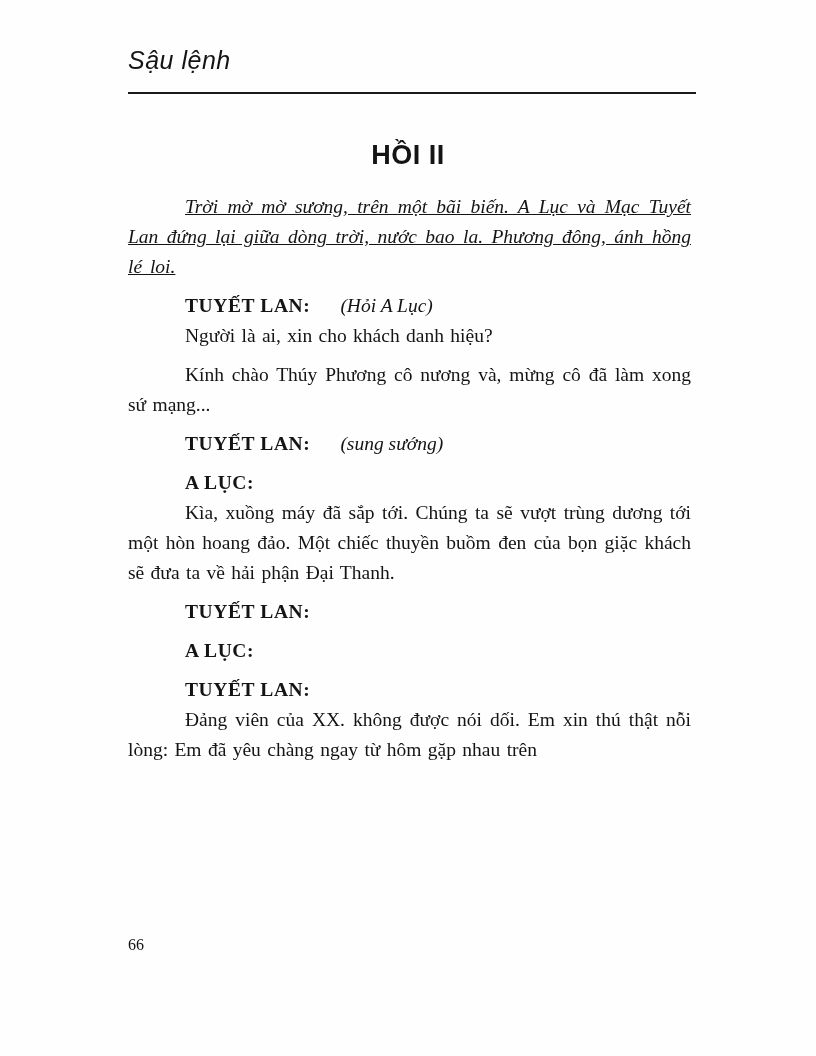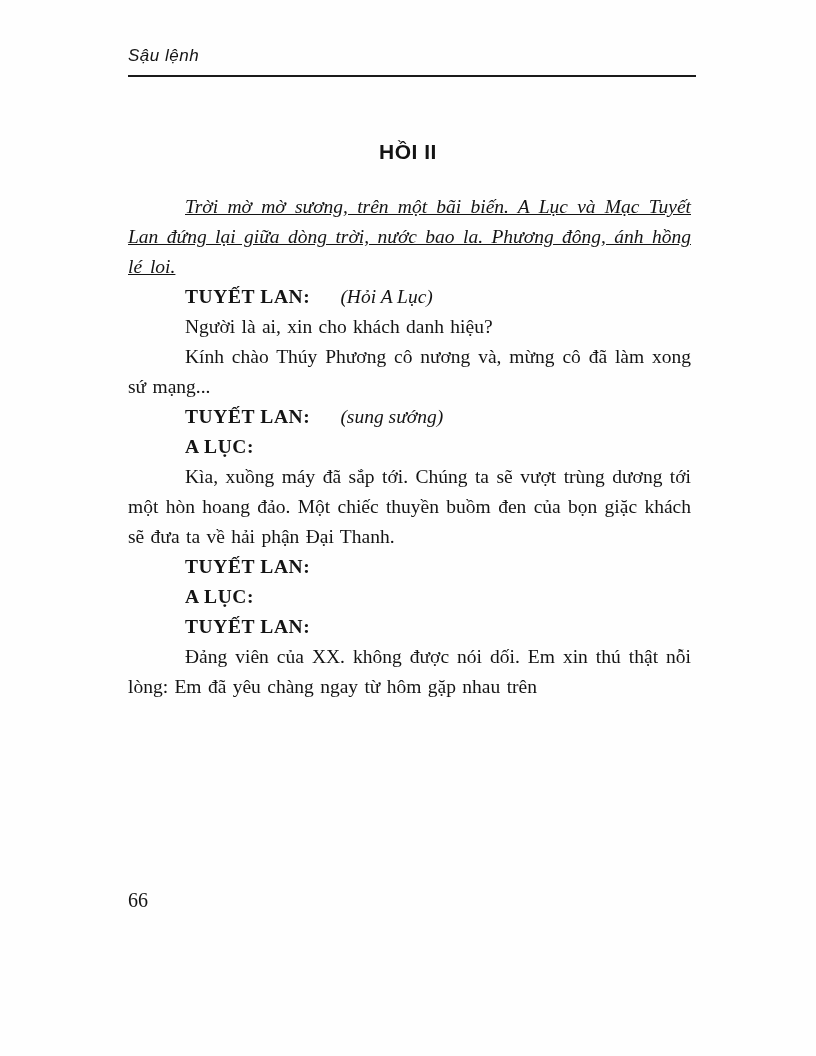--- a/index.html
+++ b/index.html
@@ -20,9 +20,9 @@
     right: 120px;
     font-family: "Liberation Sans", sans-serif;
     font-style: italic;
-    font-size: 17px;
+    font-size: 25px;
     letter-spacing: 0.5px;
-    padding-bottom: 9px;
+    padding-bottom: 17px;
     border-bottom: 2.5px solid #1a1a1a;
   }
   .title {

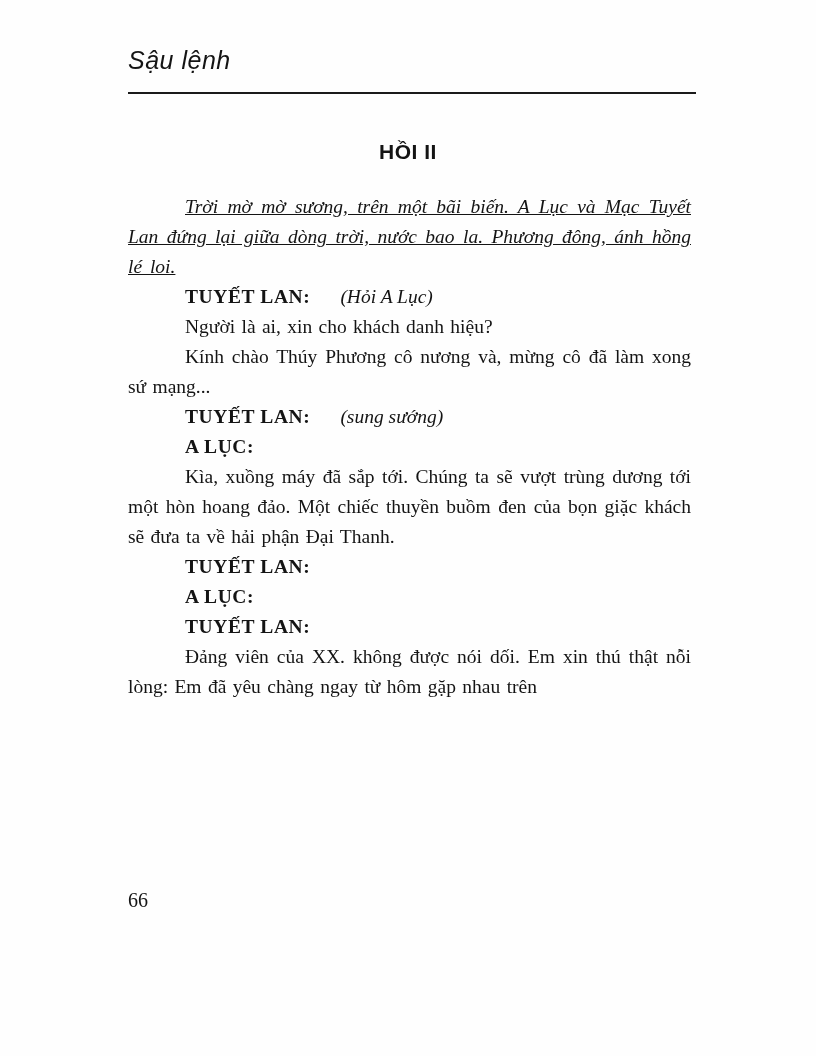--- a/index.html
+++ b/index.html
@@ -33,7 +33,7 @@
     text-align: center;
     font-family: "Liberation Sans", sans-serif;
     font-weight: bold;
-    font-size: 21px;
+    font-size: 27px;
     letter-spacing: 0.5px;
   }
   .content {

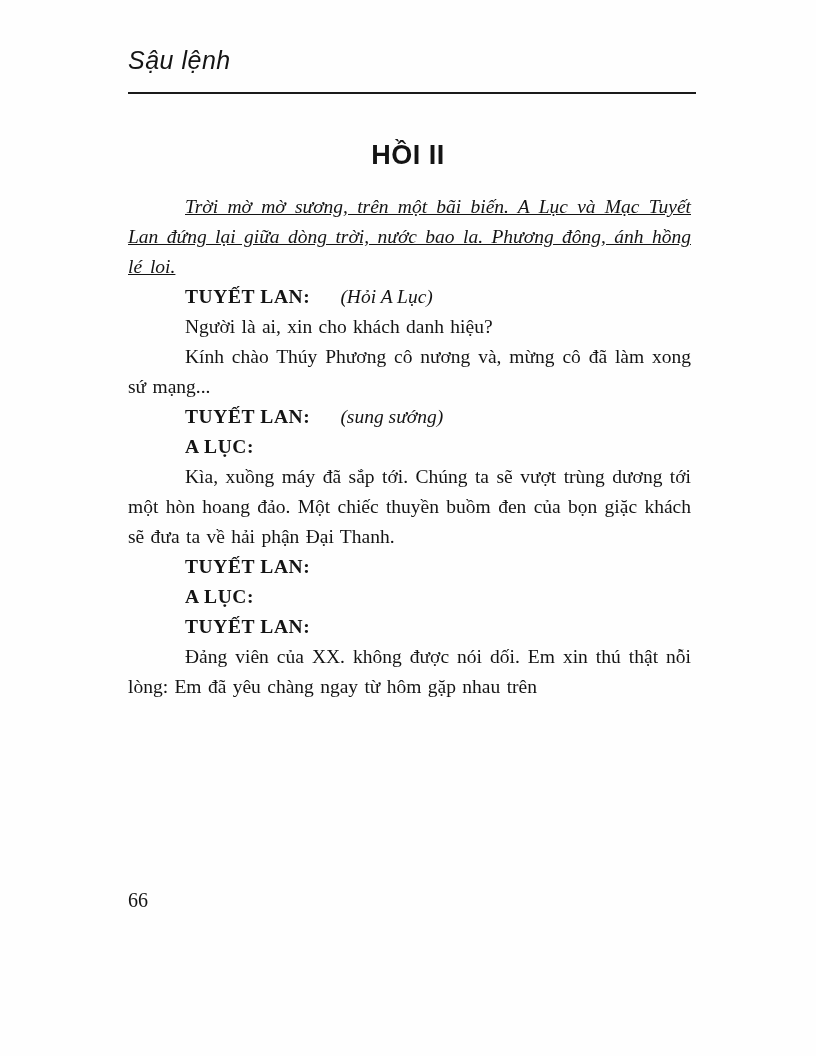--- a/index.html
+++ b/index.html
@@ -51,7 +51,7 @@
     word-spacing: 3px;
     text-decoration: underline;
   }
-  .block { }
+  .block { margin-top: 9px; }
   .speaker-line { text-indent: 57px; }
   .speaker { font-weight: 600; letter-spacing: 0.6px; }
   .direction { font-style: italic; margin-left: 30px; }

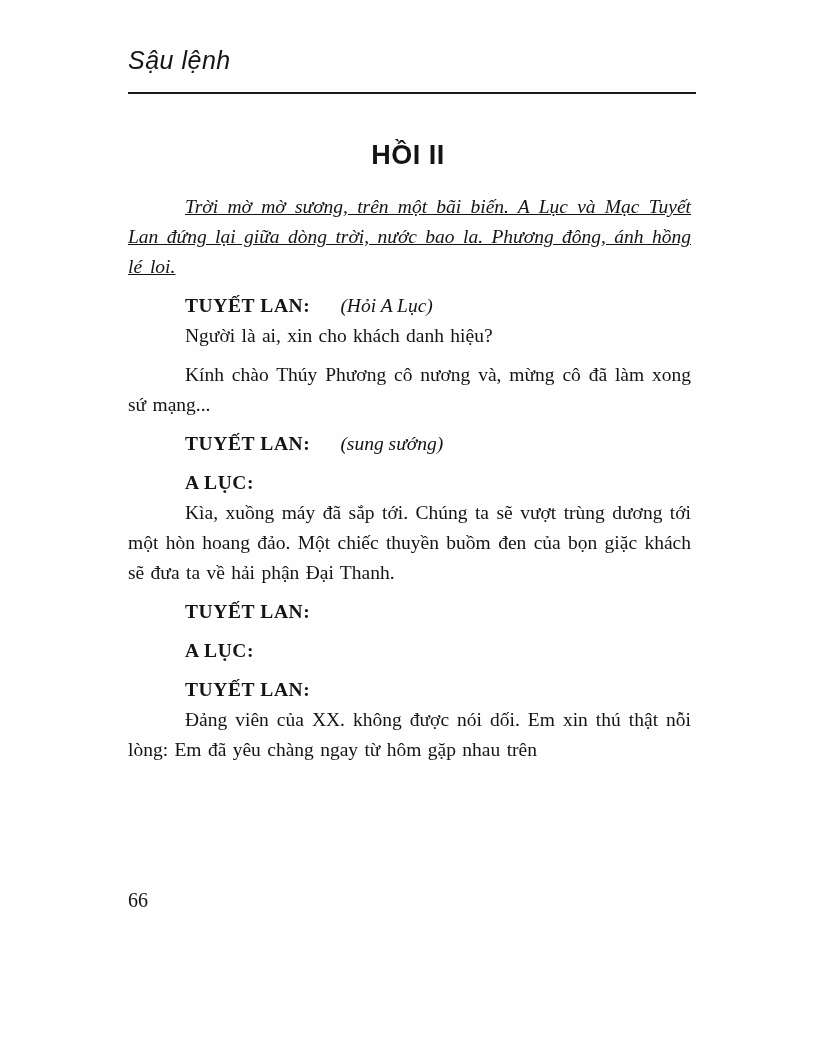--- a/index.html
+++ b/index.html
@@ -63,8 +63,8 @@
   .page-number {
     position: absolute;
     left: 128px;
-    top: 889px;
-    font-size: 20px;
+    top: 936px;
+    font-size: 16px;
   }
 </style>
 </head>

